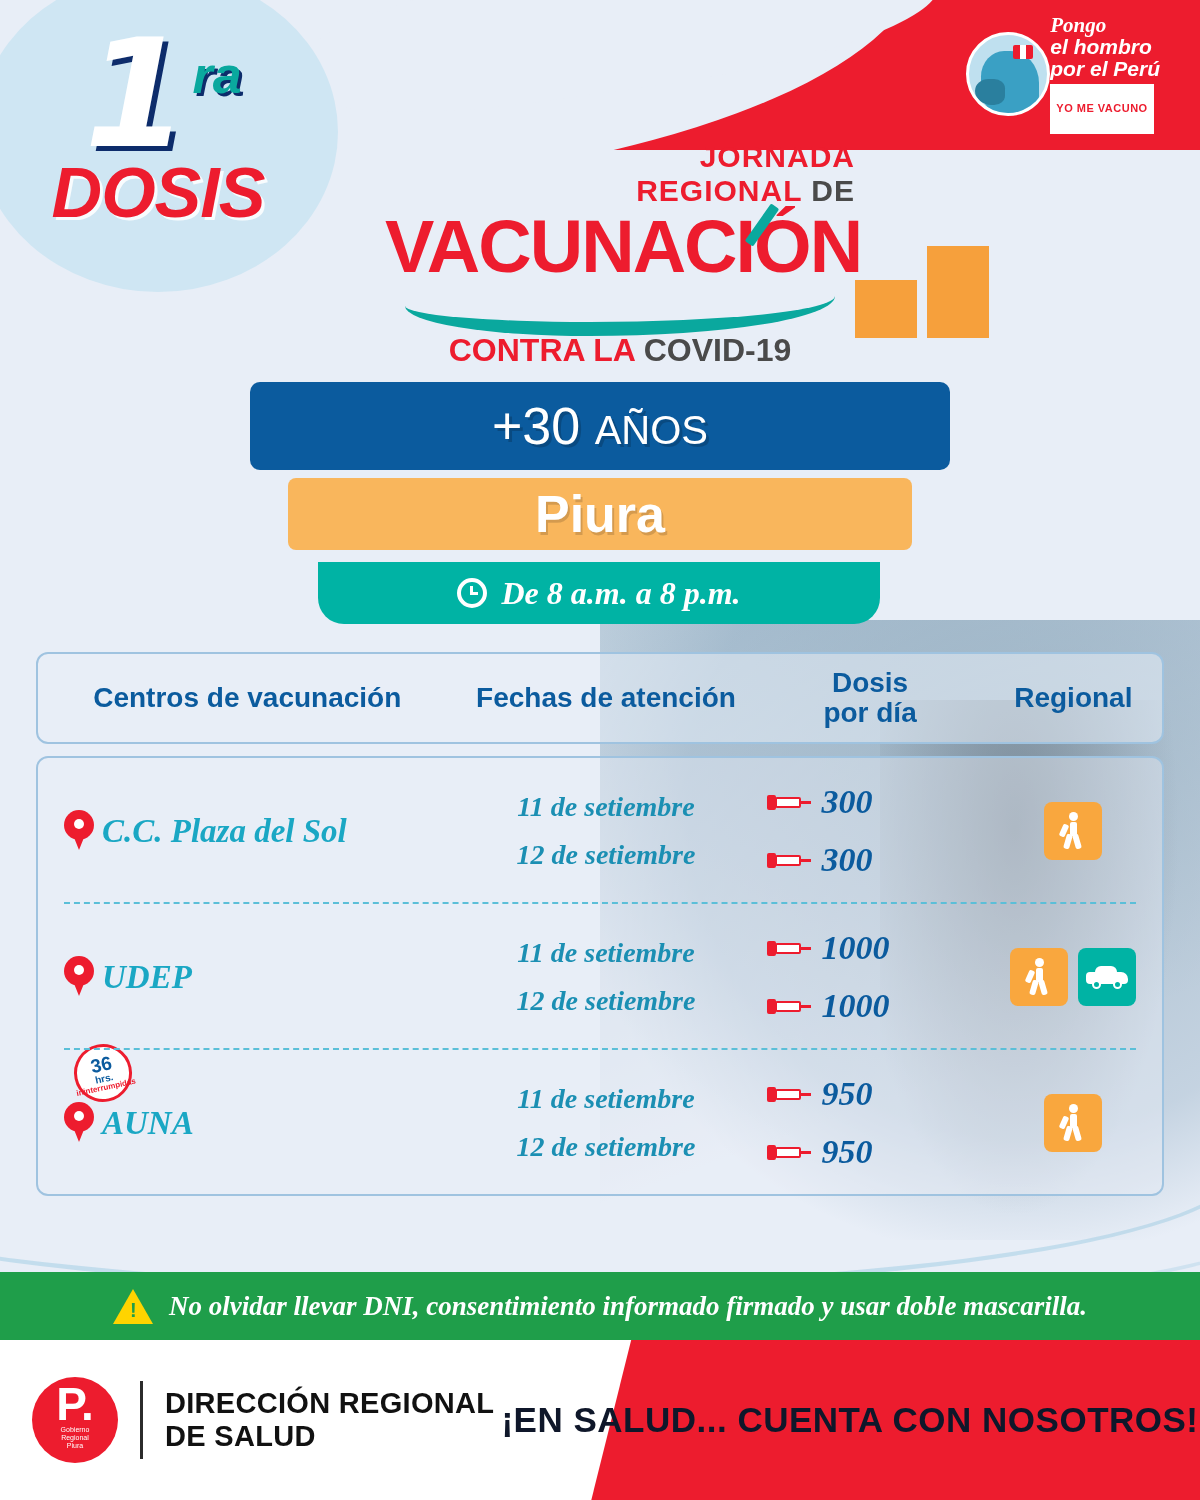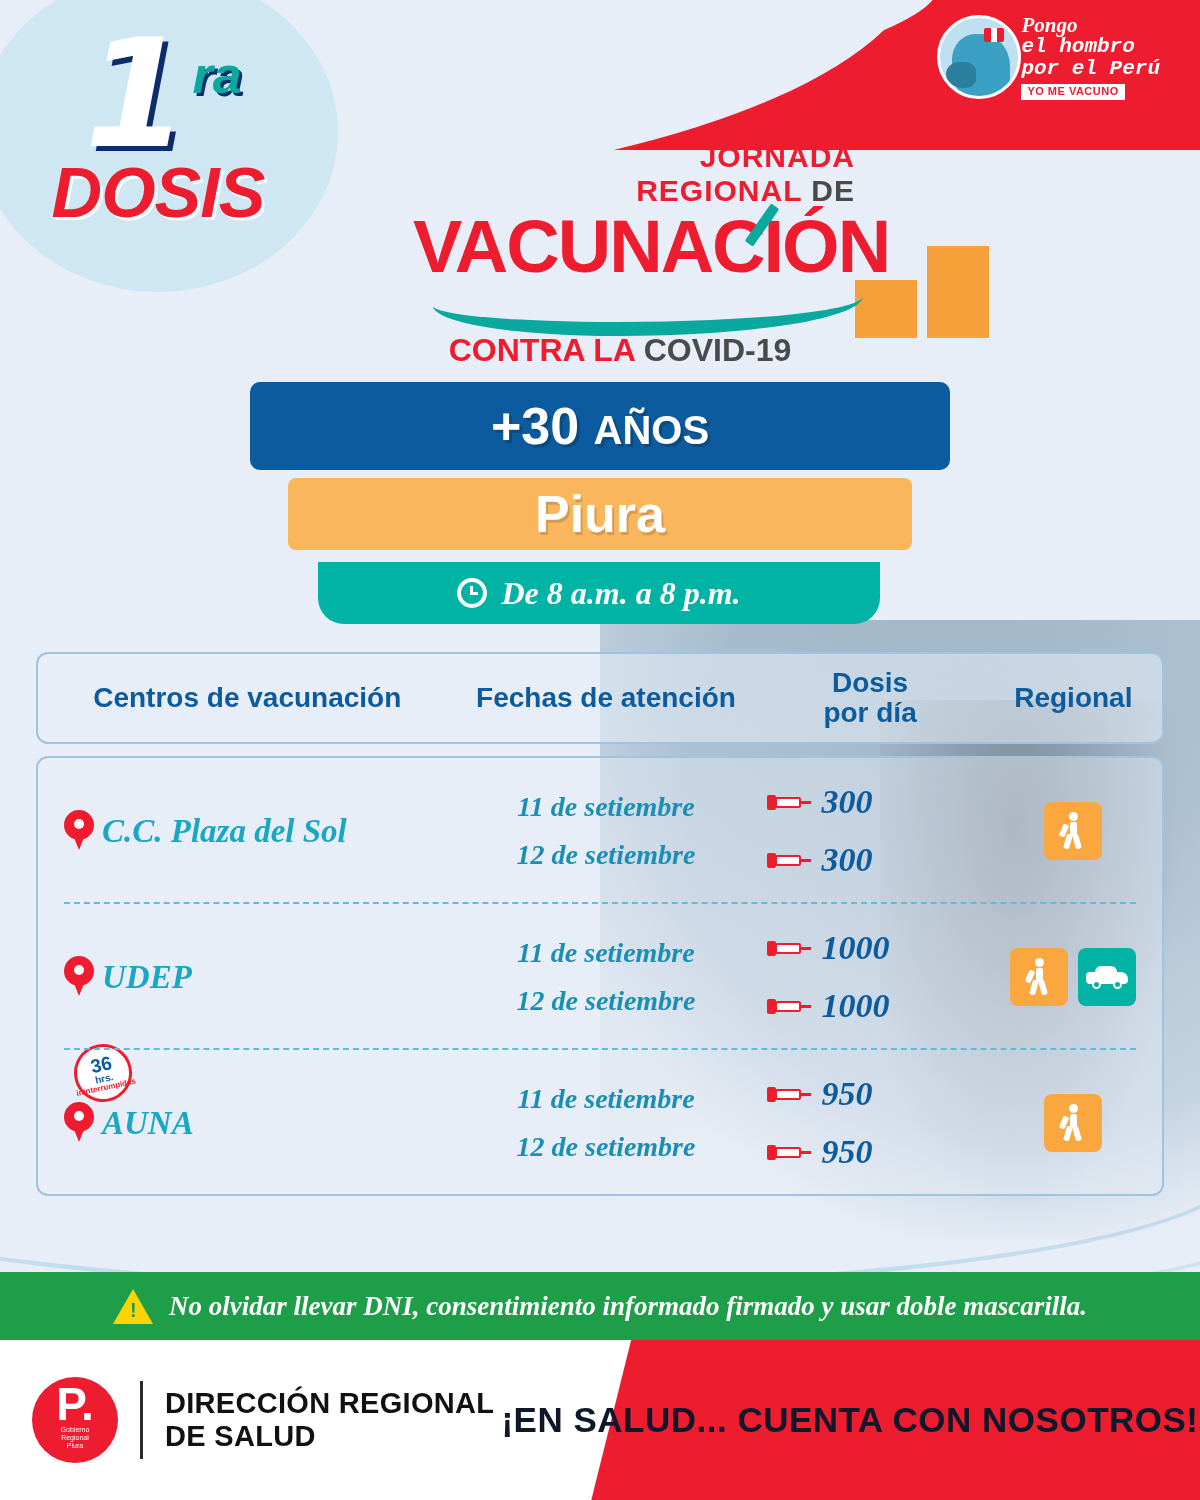--- a/index.html
+++ b/index.html
@@ -68,7 +68,7 @@
     font-style: italic; font-weight: bold; font-size: 21px;
   }
   .pongo-text .l2 {
-    font-family: Liberation Mono, monospace;
+    font-family: Liberation Sans, sans-serif;
     font-style: italic; font-weight: bold; font-size: 21px;
   }
   .pongo-text .l3 {

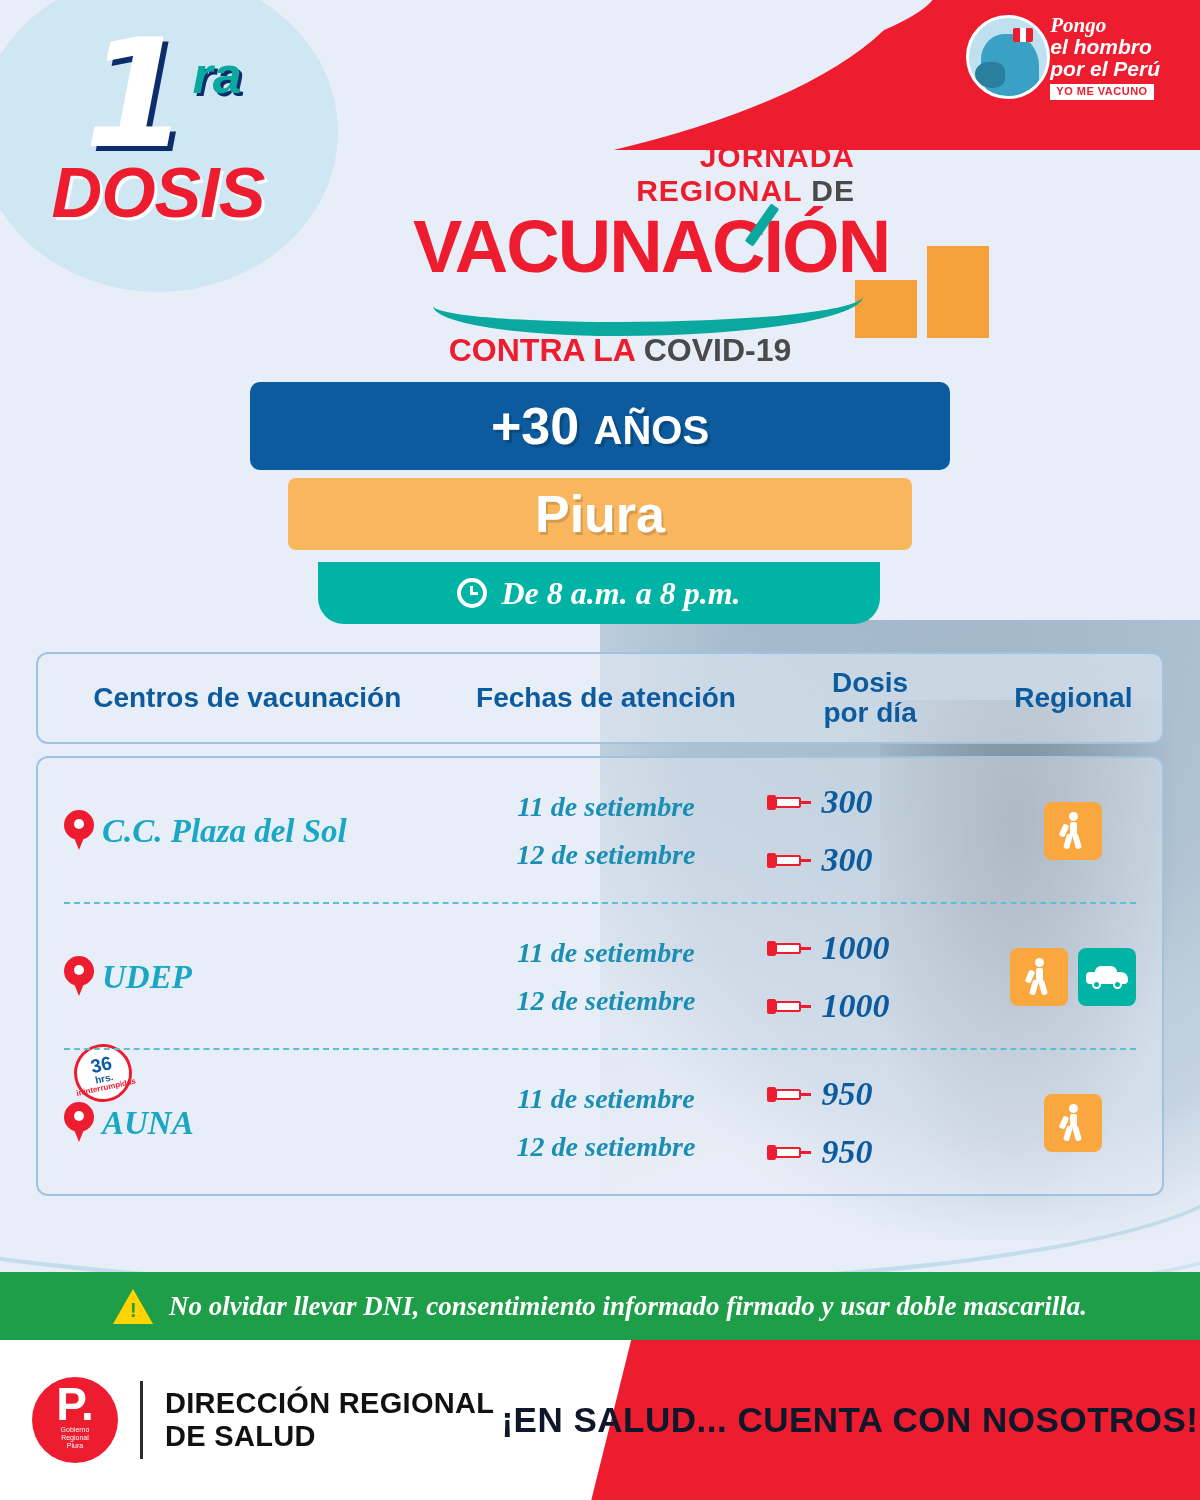--- a/index.html
+++ b/index.html
@@ -74,7 +74,7 @@
   .pongo-text .l3 {
     margin-top: 4px; background: #fff; color: #ed1c2e;
     font-size: 11px; font-weight: bold; letter-spacing: 0.5px;
-    padding: 2px 6px; display: inline-block;
+    padding: 19px 6px; display: inline-block;
   }
 
   

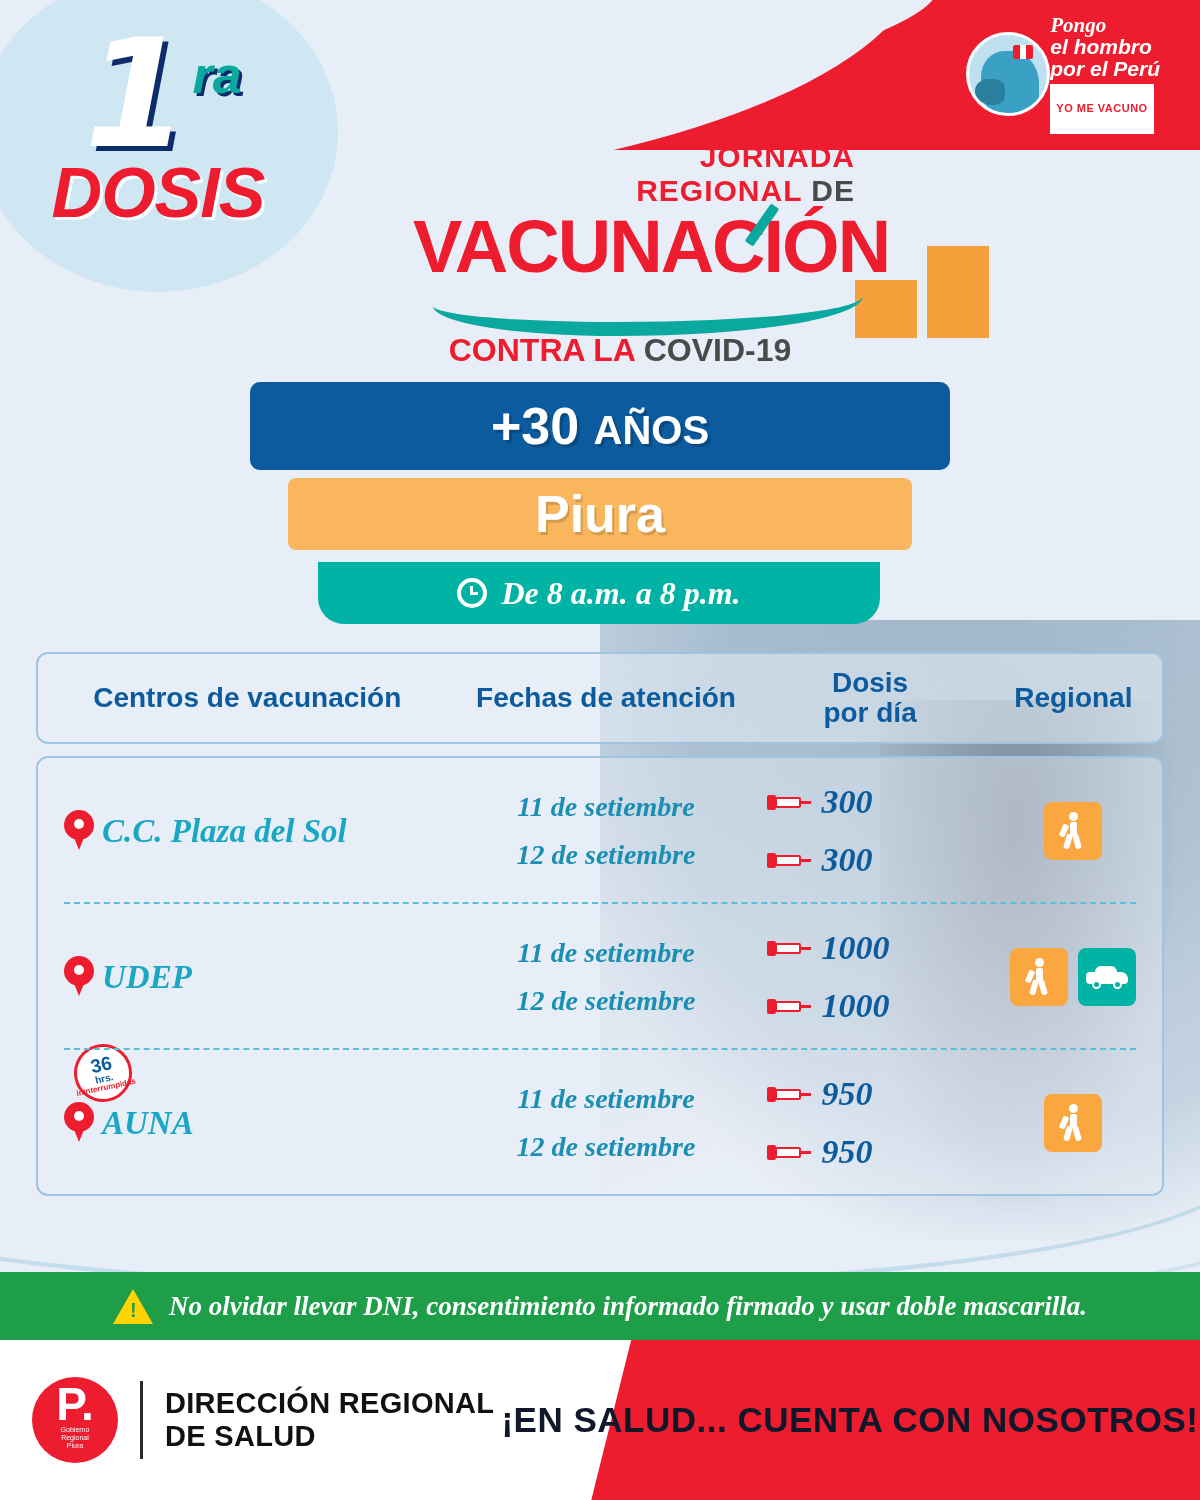--- a/index.html
+++ b/index.html
@@ -117,7 +117,7 @@
     letter-spacing: 1px; text-align: right;
   }
   .jornada .line1 .de { color: #4a4a4a; }
-  .jornada .line2-wrap { position: relative; height: 120px; margin-left: 28px; }
+  .jornada .line2-wrap { position: relative; height: 120px; }
   .jornada .vac {
     font-size: 74px; font-weight: bold; color: #ed1c2e;
     letter-spacing: -2px; position: relative; z-index: 3;

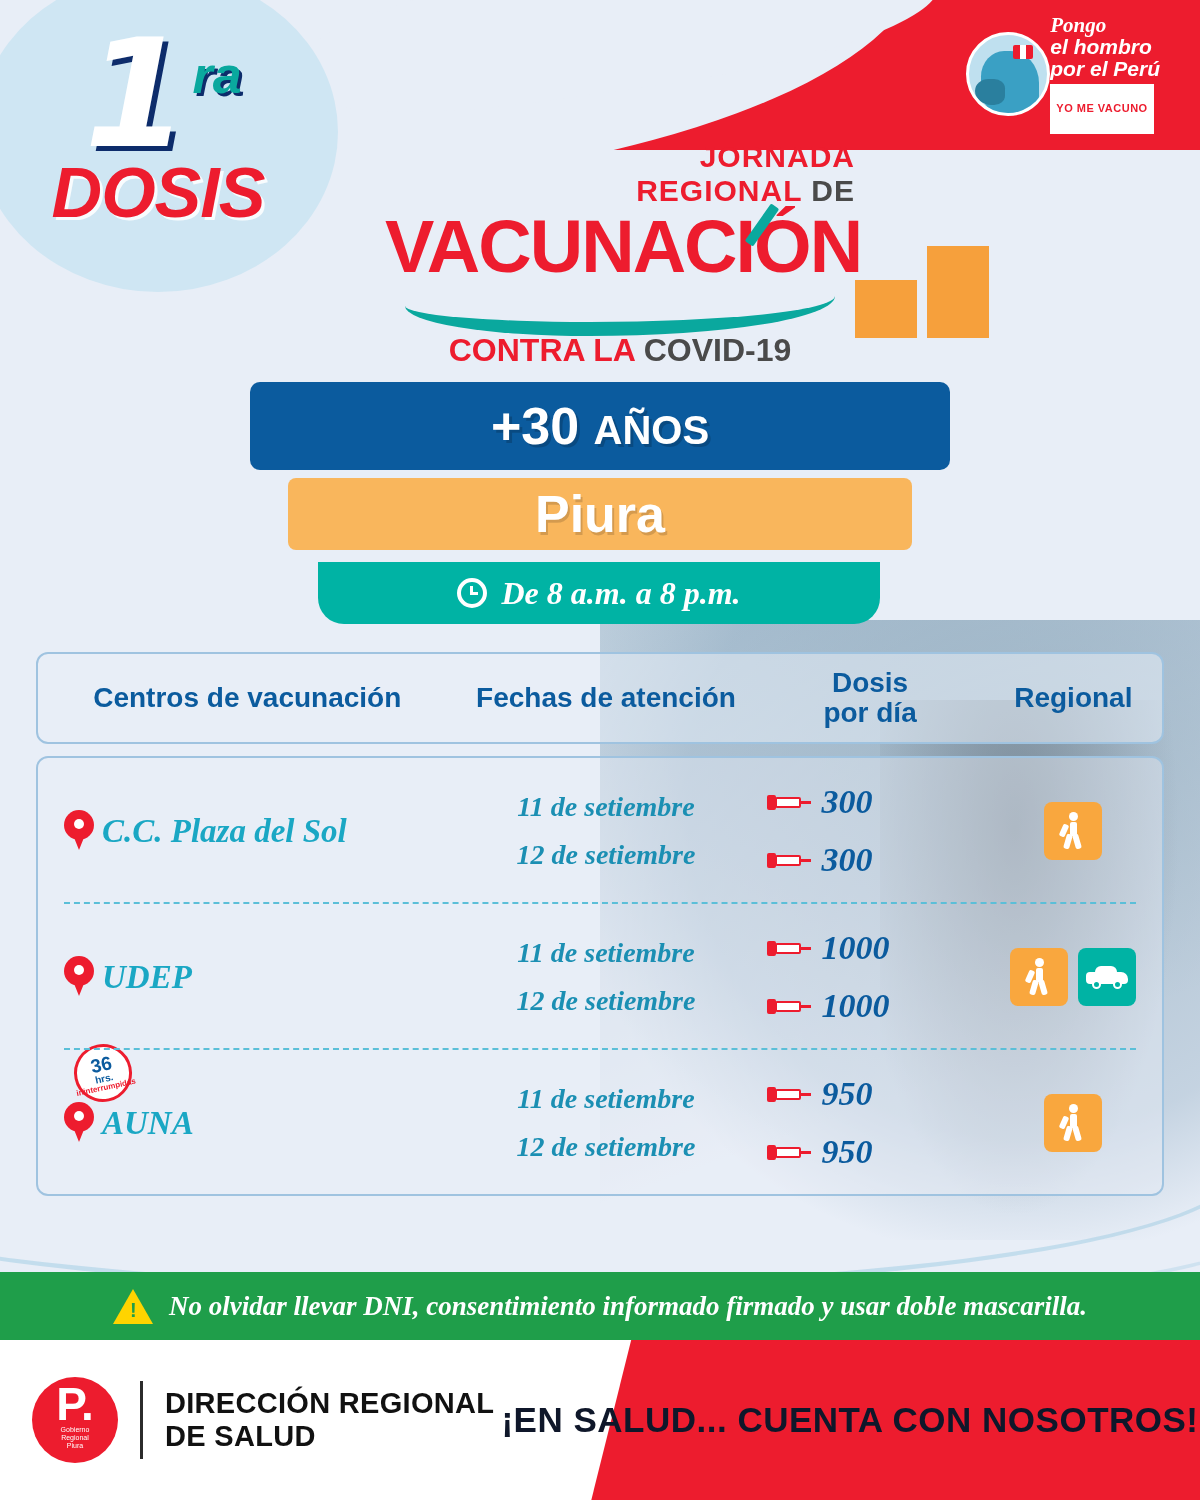--- a/index.html
+++ b/index.html
@@ -157,7 +157,7 @@
     z-index: 4;
   }
   .band-age .txt {
-    color: #ffffff; font-size: 52px; font-weight: bold;
+    color: #ffffff; font-size: 52px; font-weight: normal;
     text-shadow: 3px 3px 0 rgba(0,0,0,0.18);
   }
   .band-age .txt .small { font-size: 40px; }

